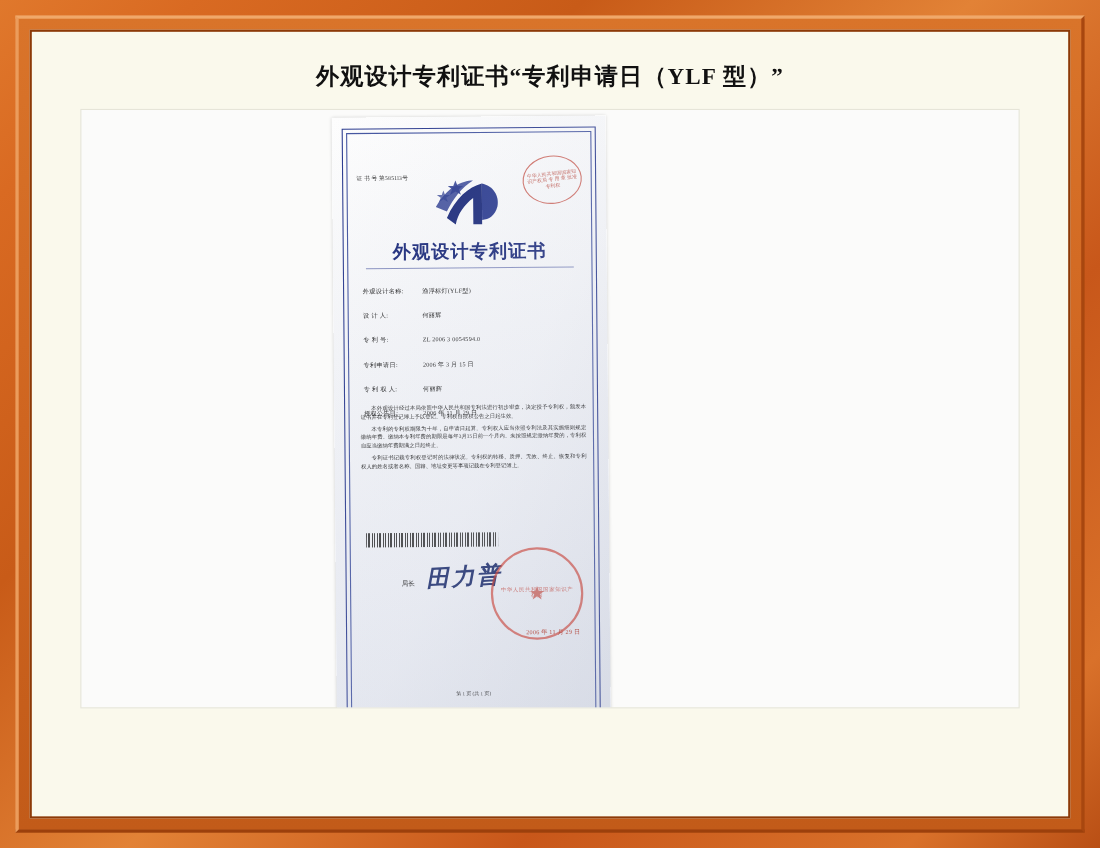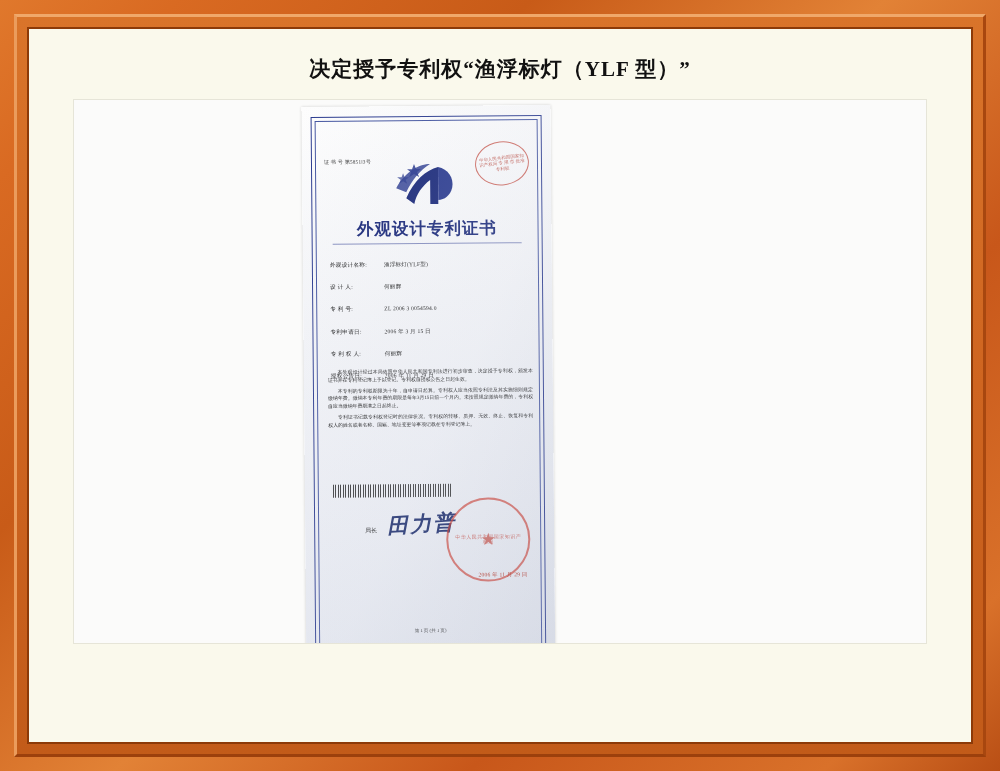--- a/index.html
+++ b/index.html
@@ -324,7 +324,7 @@
     <div class="frame-inner-line">
       <div class="mat">
 
-        <div class="doc-title">决定授予专利权“渔浮标灯（YLF 型）”</div>
+        <div class="doc-title">外观设计专利证书“专利申请日（YLF 型）”</div>
 
         <div class="photo-area">
 

